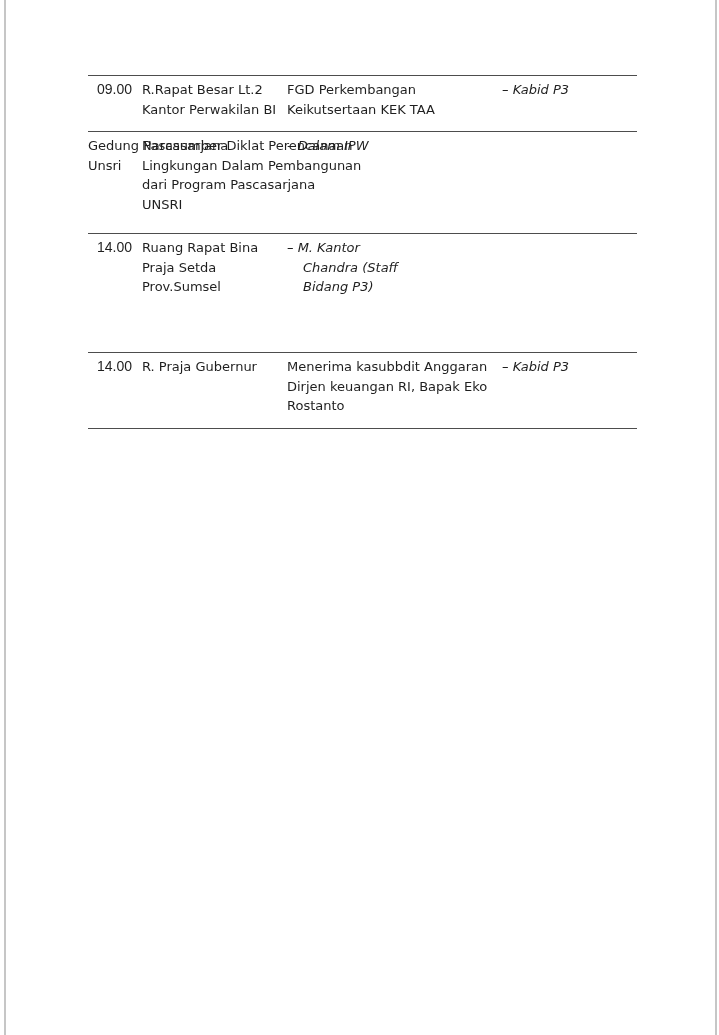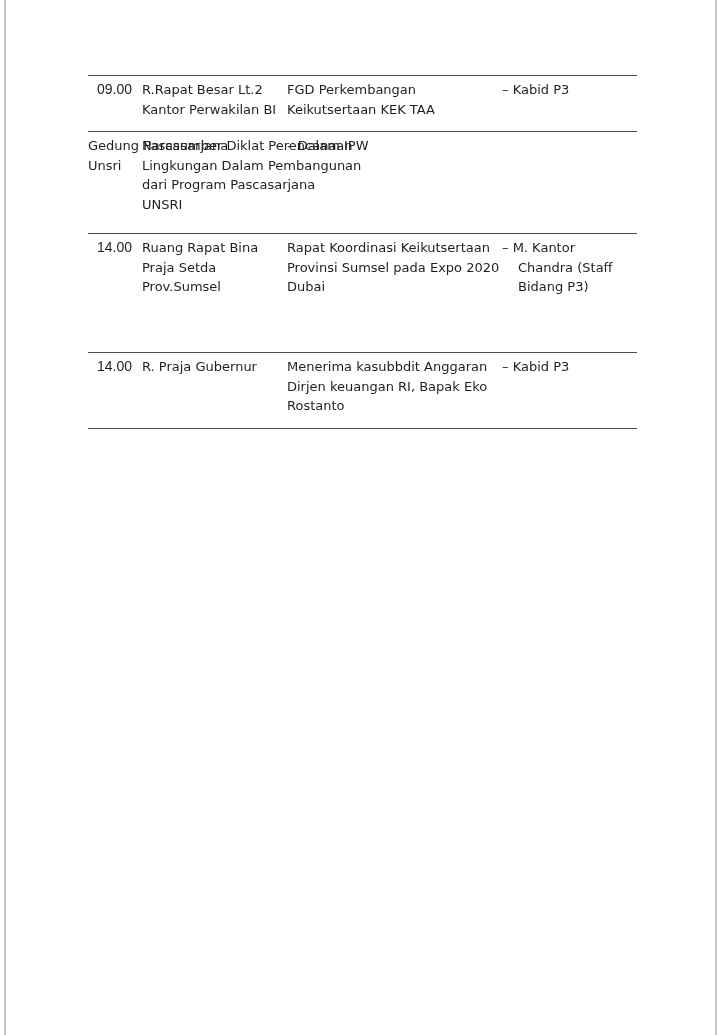--- a/index.html
+++ b/index.html
@@ -57,6 +57,7 @@
     white-space:pre;
     font-size:13px;
     line-height:19.5px;
+    font-style:italic;
   }
 </style>
 </head>

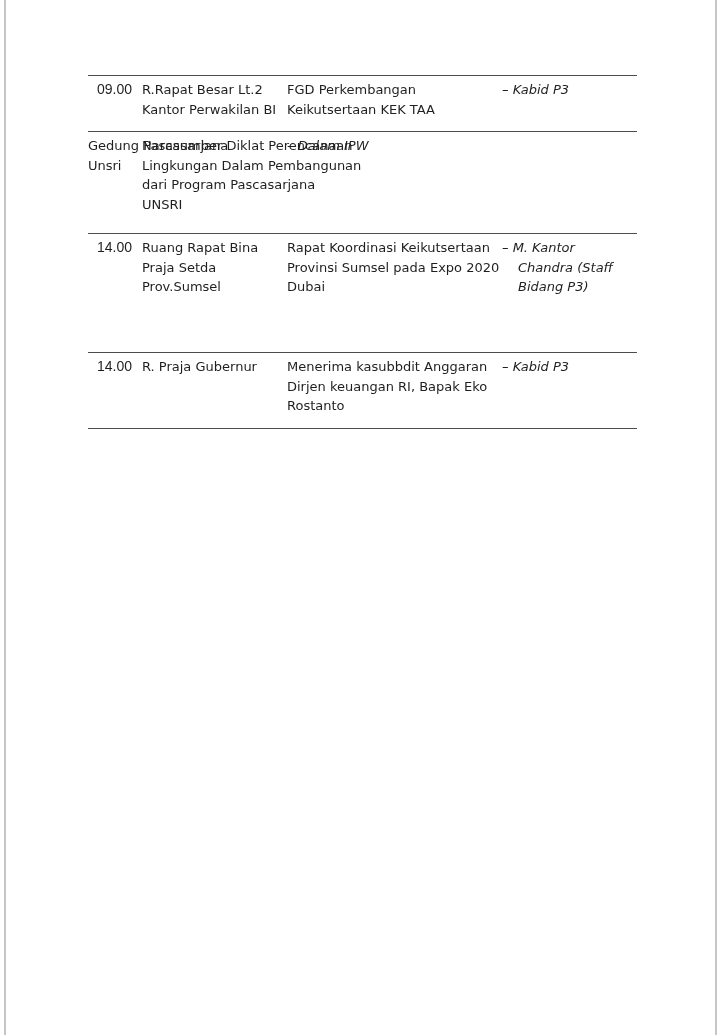--- a/index.html
+++ b/index.html
@@ -91,9 +91,6 @@
     <div class="cell location">Ruang Rapat Bina
 Praja Setda
 Prov.Sumsel</div>
-    <div class="cell activity">Rapat Koordinasi Keikutsertaan
-Provinsi Sumsel pada Expo 2020
-Dubai</div>
     <div class="cell persons"><div class="person">– M. Kantor
 Chandra (Staff
 Bidang P3)</div></div>

